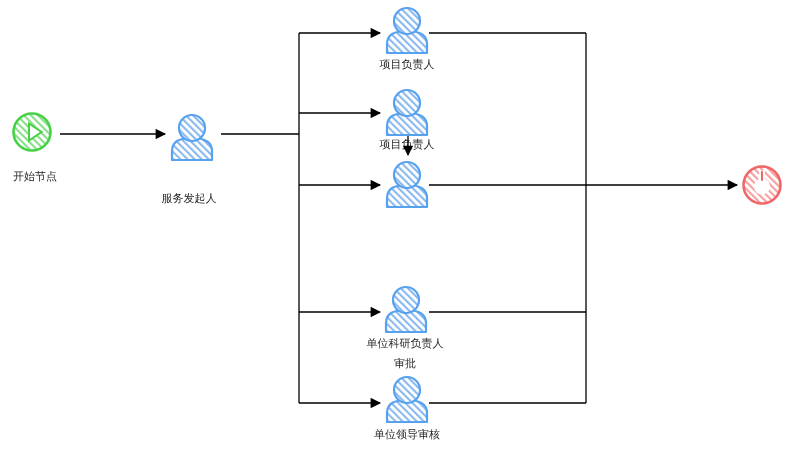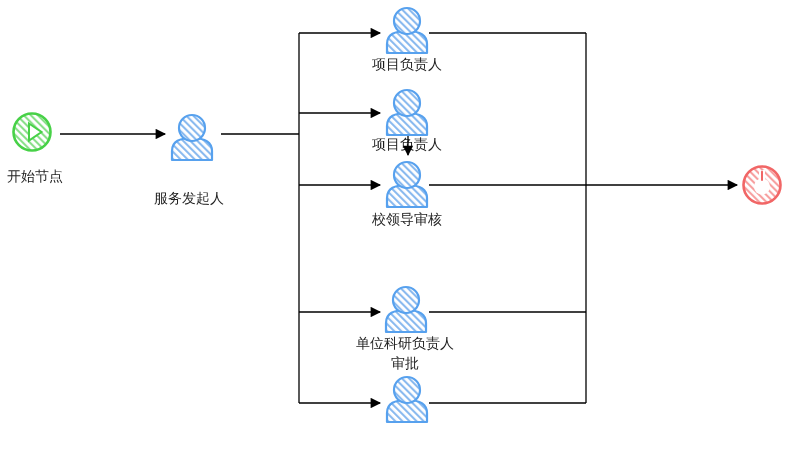--- a/index.html
+++ b/index.html
@@ -20,7 +20,7 @@
   }
   .node-label {
     position: absolute;
-    font-size: 14px;
+    font-size: 11px;
     line-height: 20px;
     color: #1f1f1f;
     text-align: center;

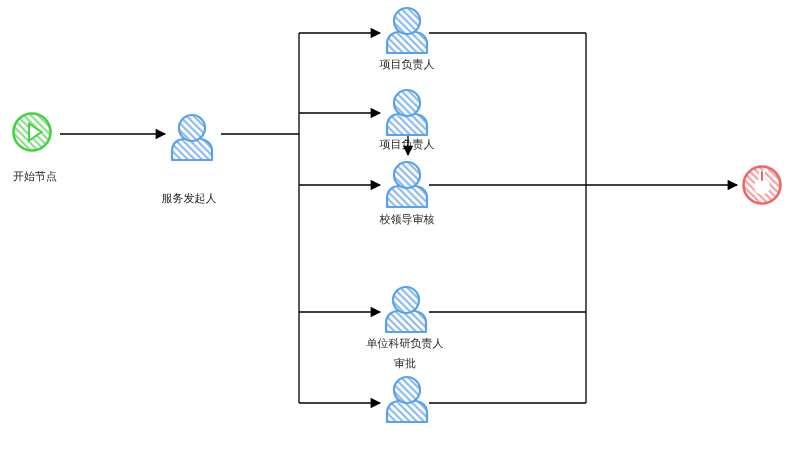--- a/index.html
+++ b/index.html
@@ -120,7 +120,6 @@
   <div class="node-label lbl-initiator">服务发起人</div>
   <div class="node-label lbl-task1">项目负责人</div>
   <div class="node-label lbl-task2">项目负责人</div>
-  <div class="node-label lbl-task3">校领导审核</div>
   <div class="node-label lbl-task4">单位科研负责人
 审批</div>
 

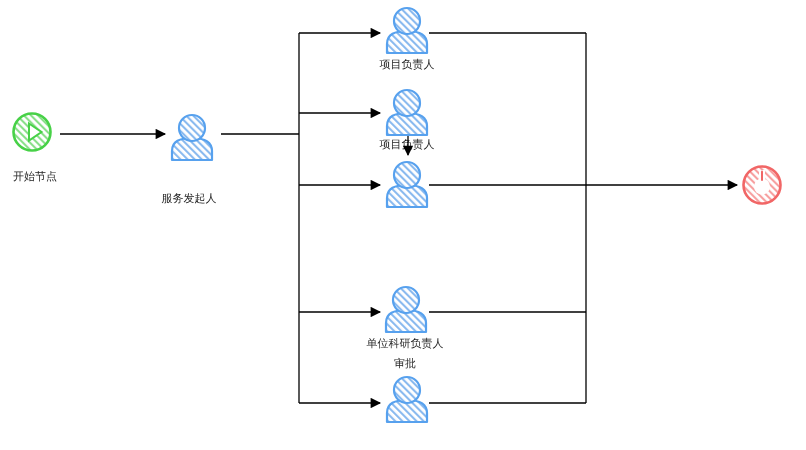--- a/index.html
+++ b/index.html
@@ -122,6 +122,7 @@
   <div class="node-label lbl-task2">项目负责人</div>
   <div class="node-label lbl-task4">单位科研负责人
 审批</div>
+  <div class="node-label lbl-task5">单位领导审核</div>
 
 </div>
 

